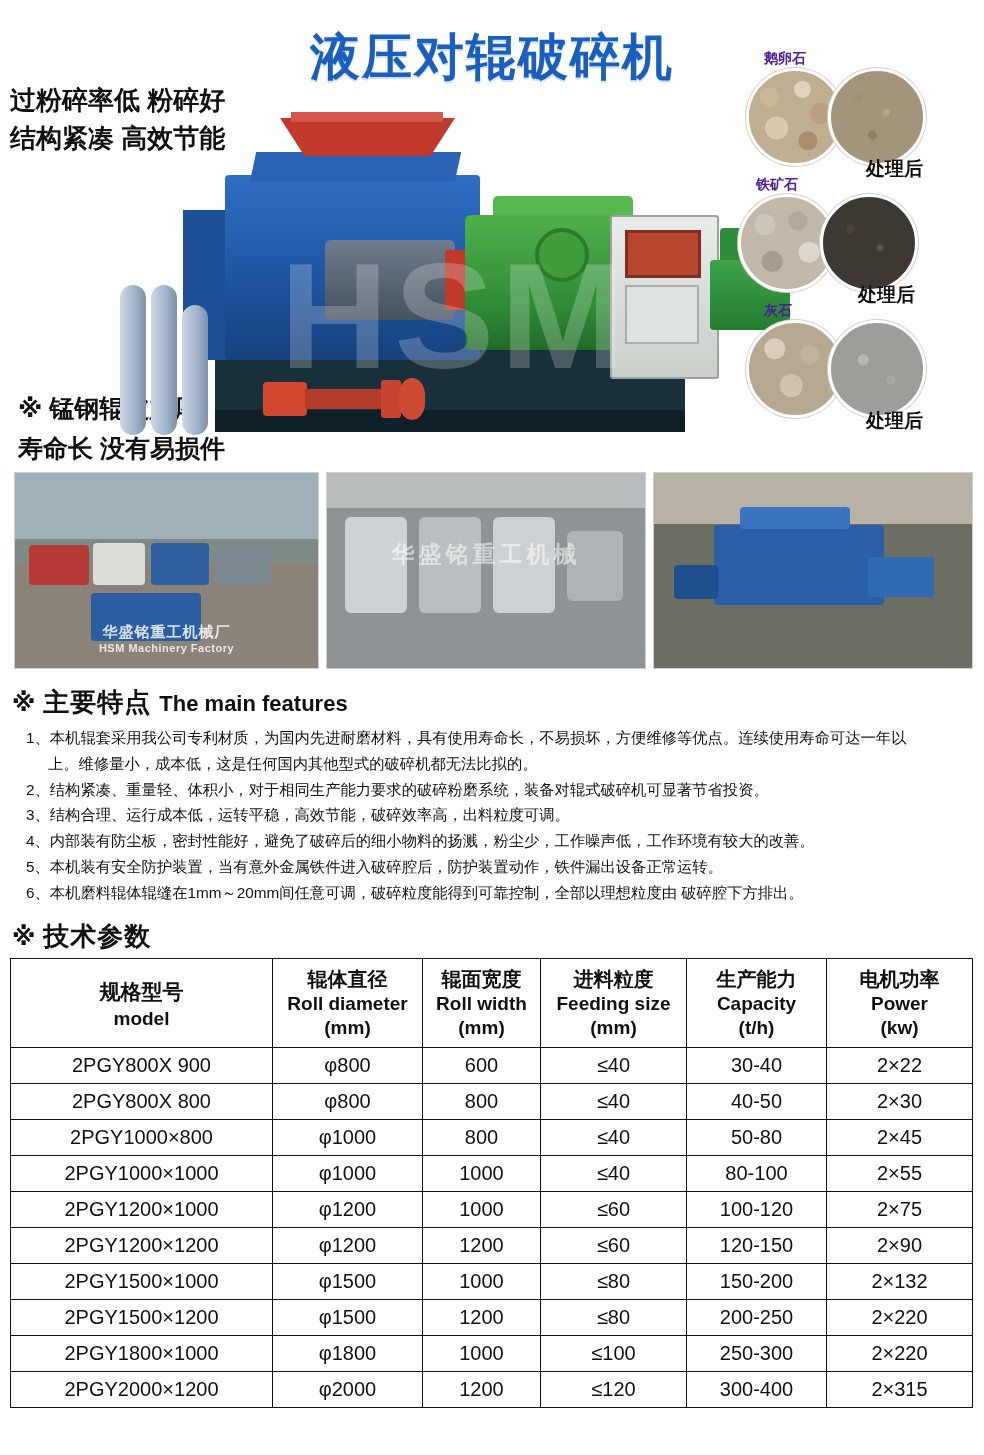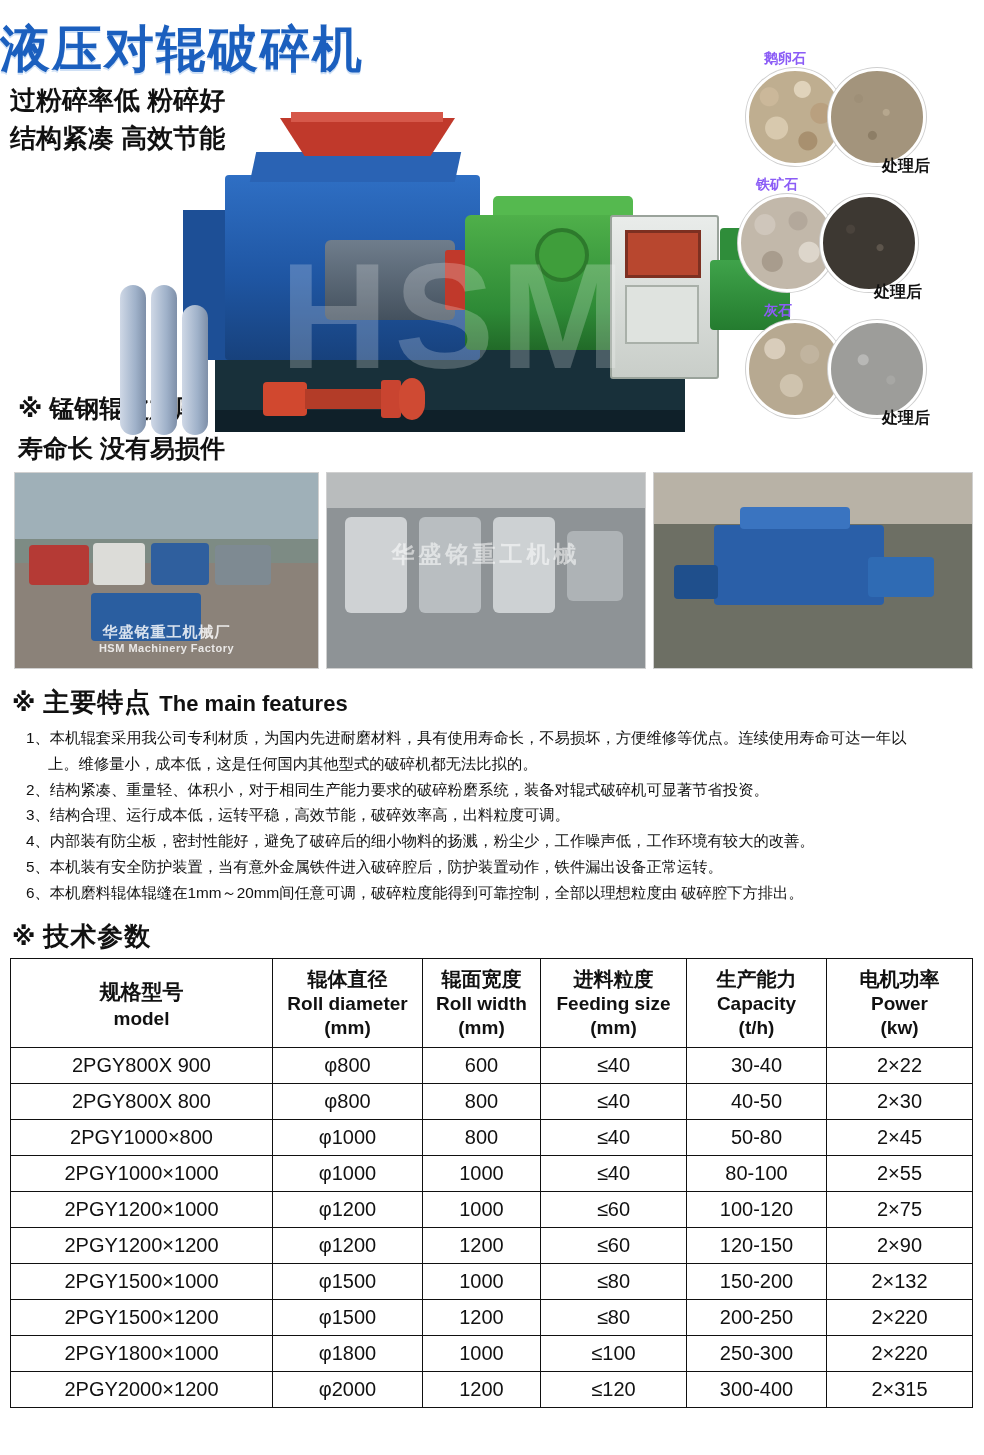--- a/index.html
+++ b/index.html
@@ -15,7 +15,7 @@
   
   .hero{position:relative;height:470px;}
   .hero-title{
-    position:absolute;left:0;right:0;top:16px;
+    position:absolute;left:0;right:0;top:24px;text-align:center;
     font-size:50px;font-weight:bold;color:#1b5fbe;letter-spacing:2px;
     text-shadow:0 2px 0 #cfe0f5;
     font-family:"DejaVu Sans","Liberation Sans",sans-serif;

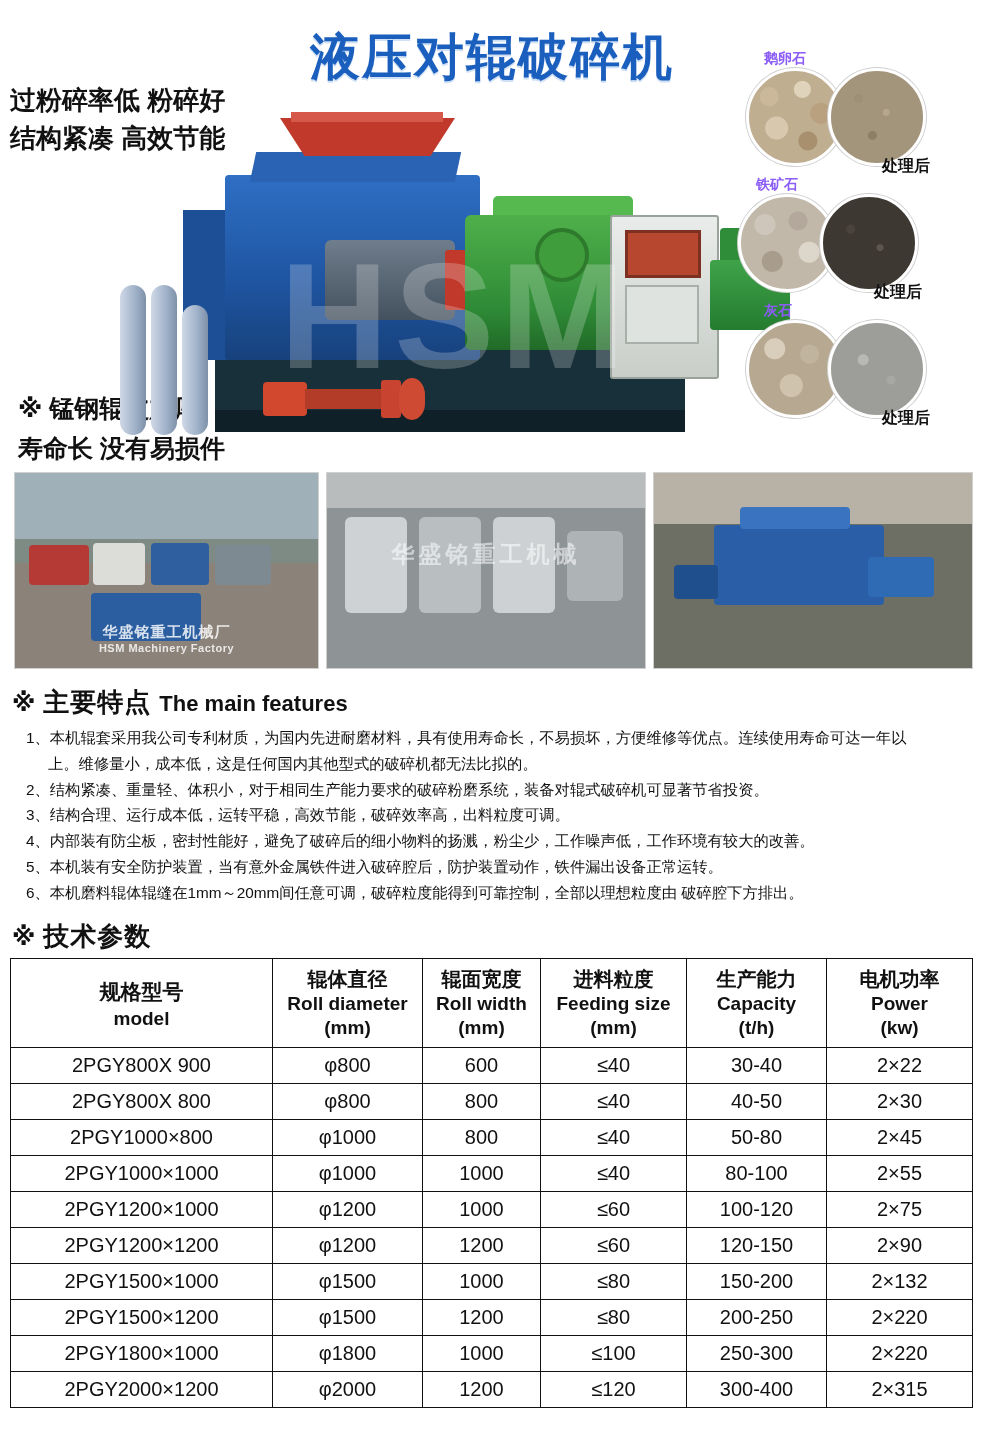--- a/index.html
+++ b/index.html
@@ -64,7 +64,7 @@
   .circ{position:absolute;width:92px;height:92px;border-radius:50%;border:3px solid #fff;box-shadow:0 0 0 1px #cfcfcf;overflow:hidden;}
   .circ.a{left:6px;top:8px;}
   .circ.b{left:88px;top:8px;}
-  .lbl-top{position:absolute;left:24px;top:-10px;font-size:14px;color:#8b5cf6;font-weight:bold;}
+  .lbl-top{position:absolute;left:24px;top:-10px;font-size:14px;color:#4c1d95;font-weight:bold;}
   .lbl-bot{position:absolute;left:142px;top:96px;font-size:16px;color:#111;font-weight:bold;}
   .tex-pebble{background:
      radial-gradient(circle at 22% 28%,#cbb89a 0 9px,transparent 10px),

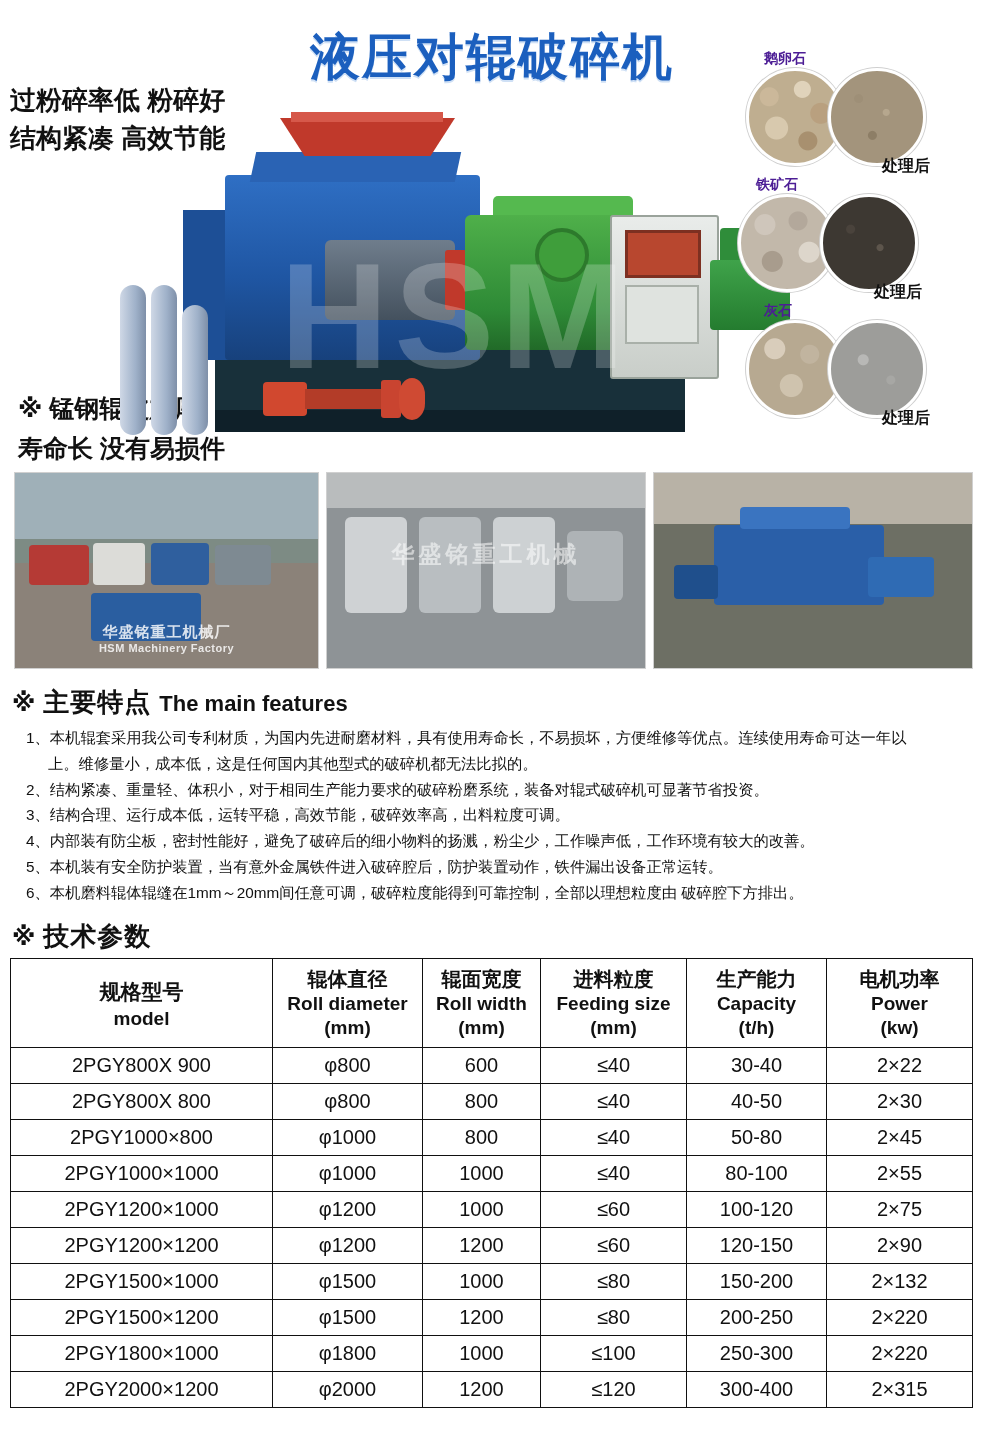--- a/index.html
+++ b/index.html
@@ -65,7 +65,7 @@
   .circ.a{left:6px;top:8px;}
   .circ.b{left:88px;top:8px;}
   .lbl-top{position:absolute;left:24px;top:-10px;font-size:14px;color:#4c1d95;font-weight:bold;}
-  .lbl-bot{position:absolute;left:142px;top:96px;font-size:16px;color:#111;font-weight:bold;}
+  .lbl-bot{position:absolute;left:126px;top:96px;font-size:19px;color:#111;font-weight:bold;}
   .tex-pebble{background:
      radial-gradient(circle at 22% 28%,#cbb89a 0 9px,transparent 10px),
      radial-gradient(circle at 58% 20%,#e0d3bb 0 8px,transparent 9px),

